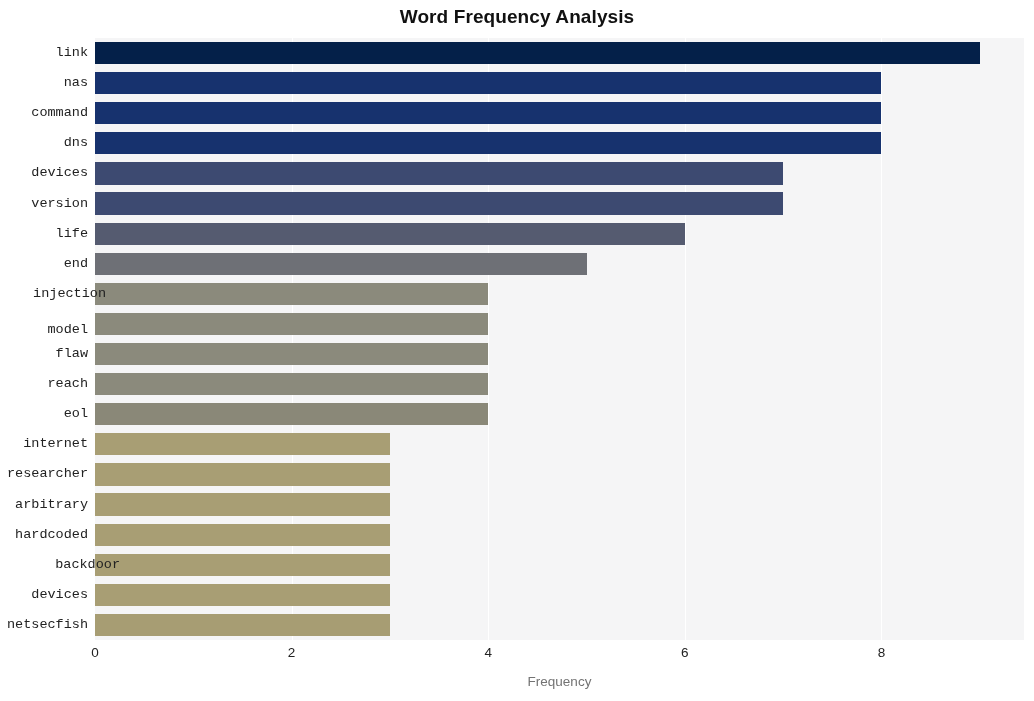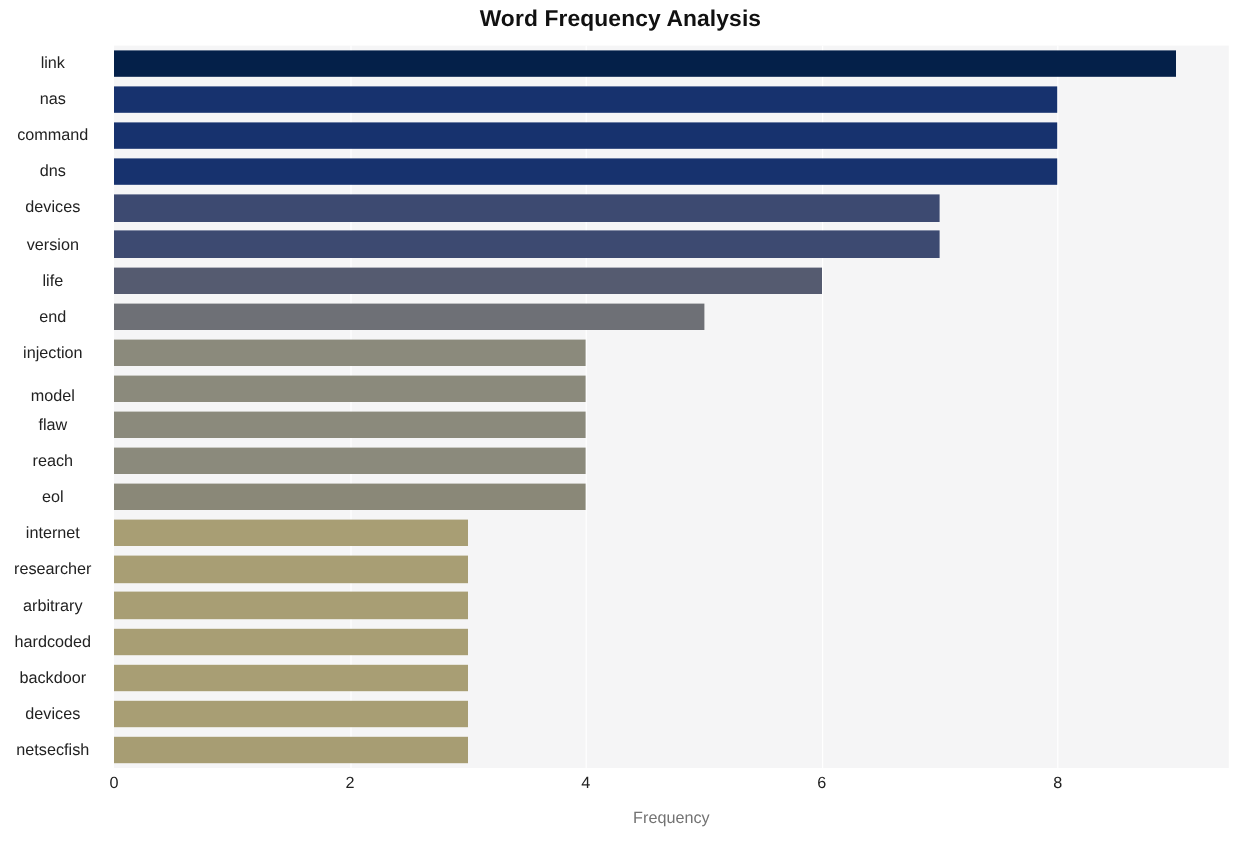--- a/index.html
+++ b/index.html
@@ -67,11 +67,12 @@
   .y-tick-label {
     position: absolute;
     right: 1039px;
-    text-align: center;
+    text-align: right;
     font-size: 13.5px;
     color: #222222;
     white-space: nowrap;
     line-height: 1;
+    font-family: Liberation Mono, monospace;
   }
   #y-labels {
     position: absolute;

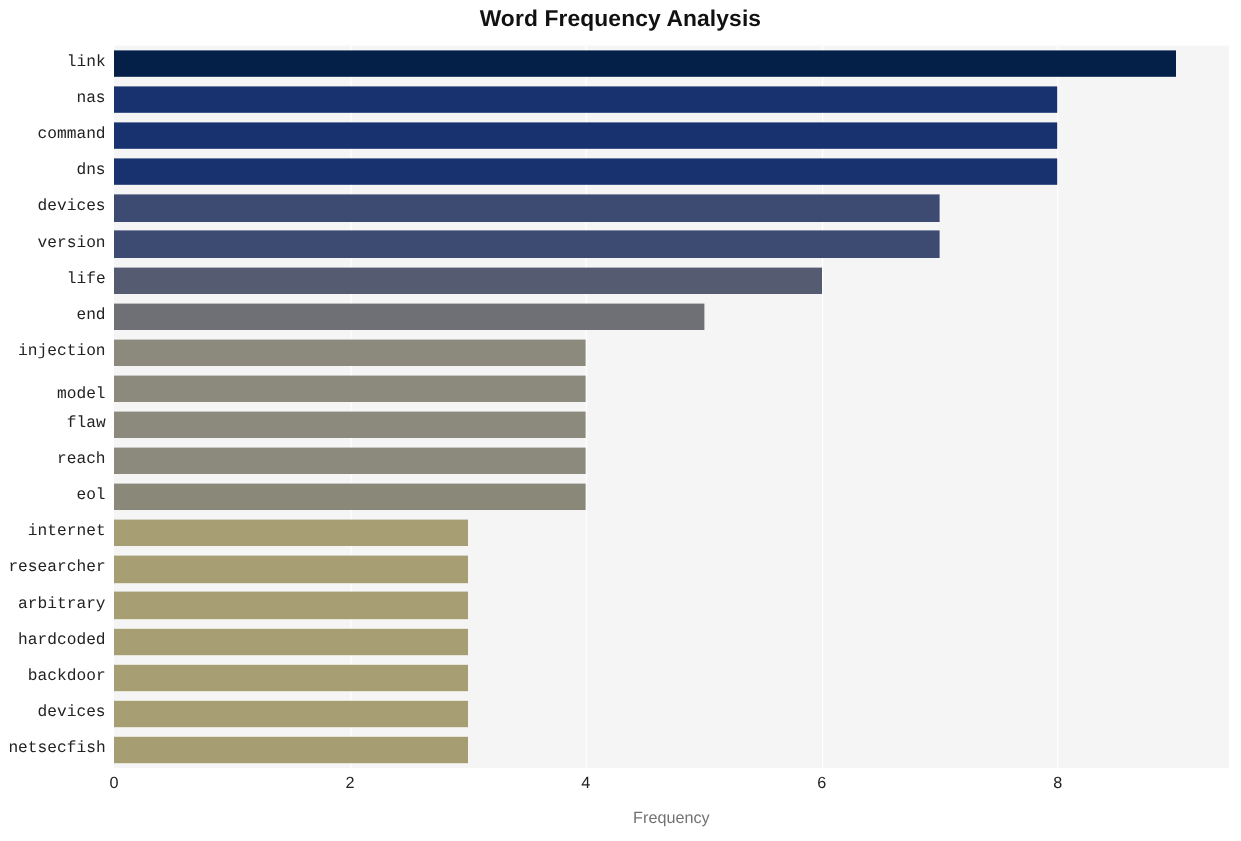--- a/index.html
+++ b/index.html
@@ -198,7 +198,7 @@
       <div class="y-tick-label" style="top: 158.55px;">version</div>
       <div class="y-tick-label" style="top: 188.65px;">life</div>
       <div class="y-tick-label" style="top: 218.75px;">end</div>
-      <div class="y-tick-label" style="top: 248.85px;">injection</div>
+      <div class="y-tick-label" style="top: 248.85px; padding-left: 18px;">injection</div>
       <div class="y-tick-label" style="top: 285px;">model</div>
       <div class="y-tick-label" style="top: 309.05px;">flaw</div>
       <div class="y-tick-label" style="top: 339.15px;">reach</div>

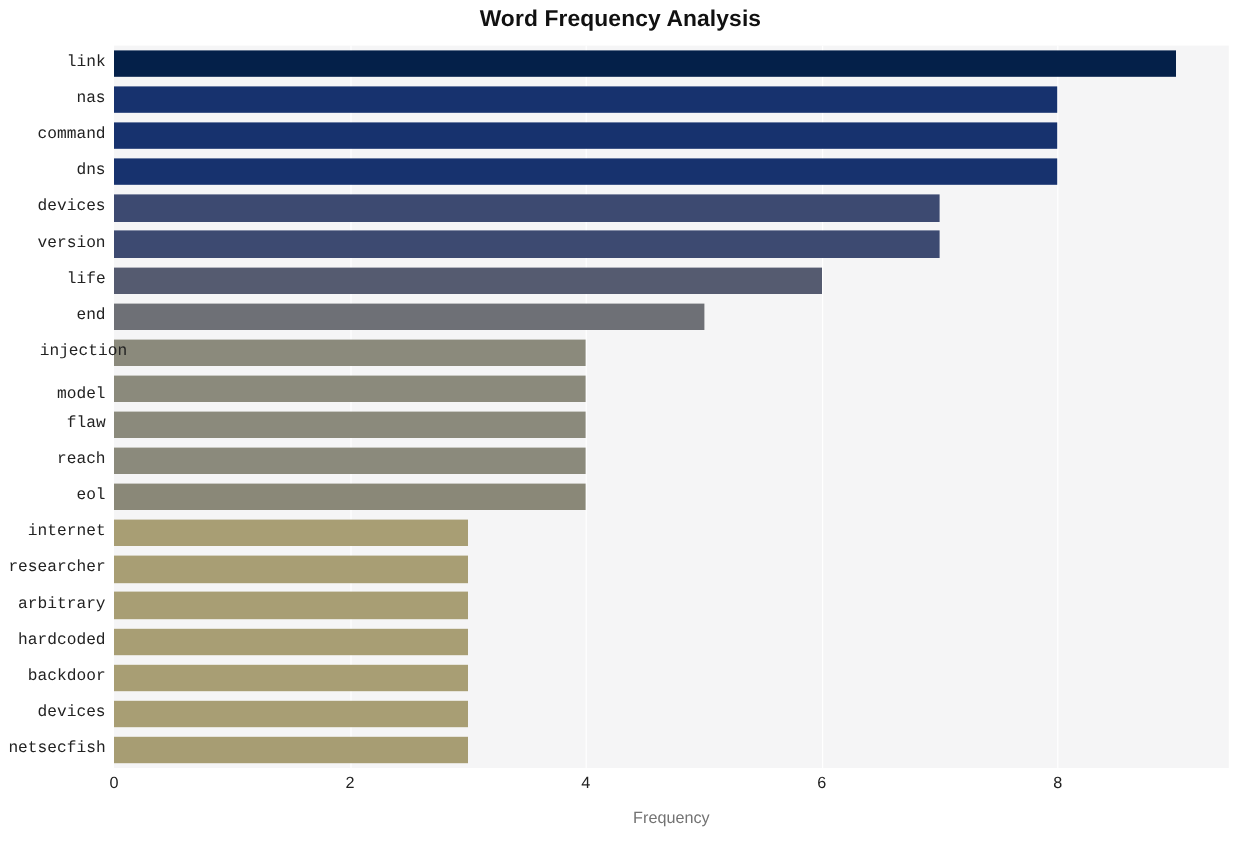--- a/index.html
+++ b/index.html
@@ -207,7 +207,7 @@
       <div class="y-tick-label" style="top: 429.45px;">researcher</div>
       <div class="y-tick-label" style="top: 459.55px;">arbitrary</div>
       <div class="y-tick-label" style="top: 489.65px;">hardcoded</div>
-      <div class="y-tick-label" style="top: 519.75px;">backdoor</div>
+      <div class="y-tick-label" style="top: 519.75px; padding-left: 32px;">backdoor</div>
       <div class="y-tick-label" style="top: 549.85px;">devices</div>
       <div class="y-tick-label" style="top: 579.95px;">netsecfish</div>
     </div>

